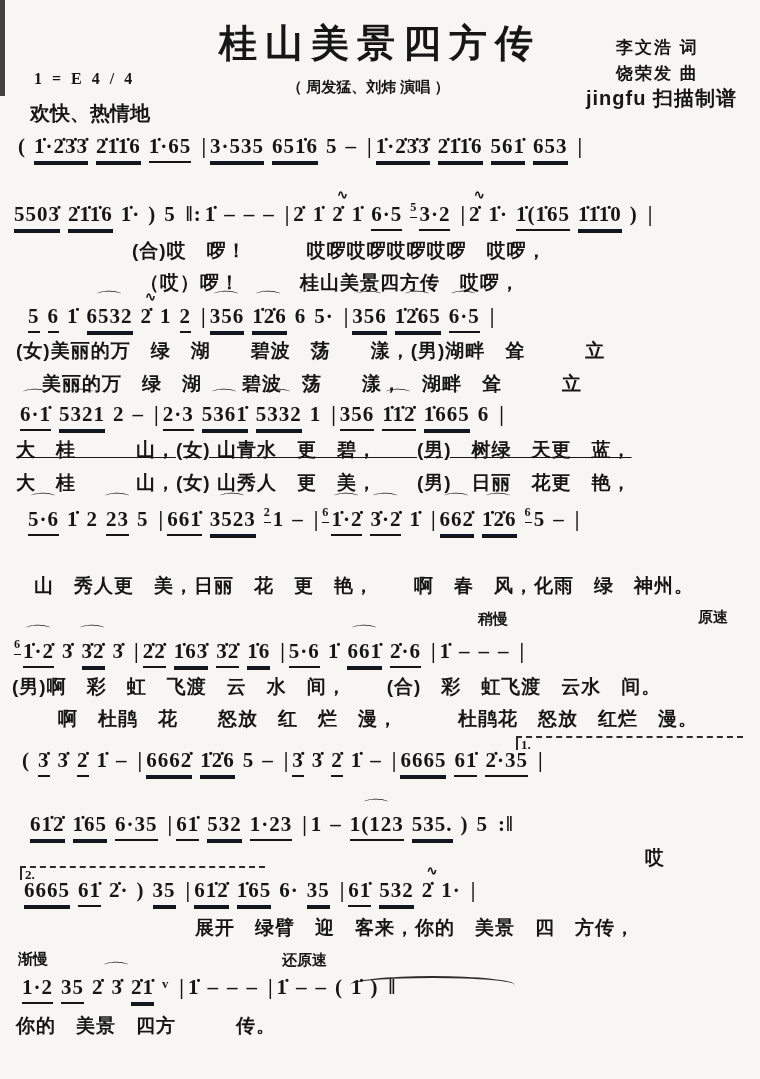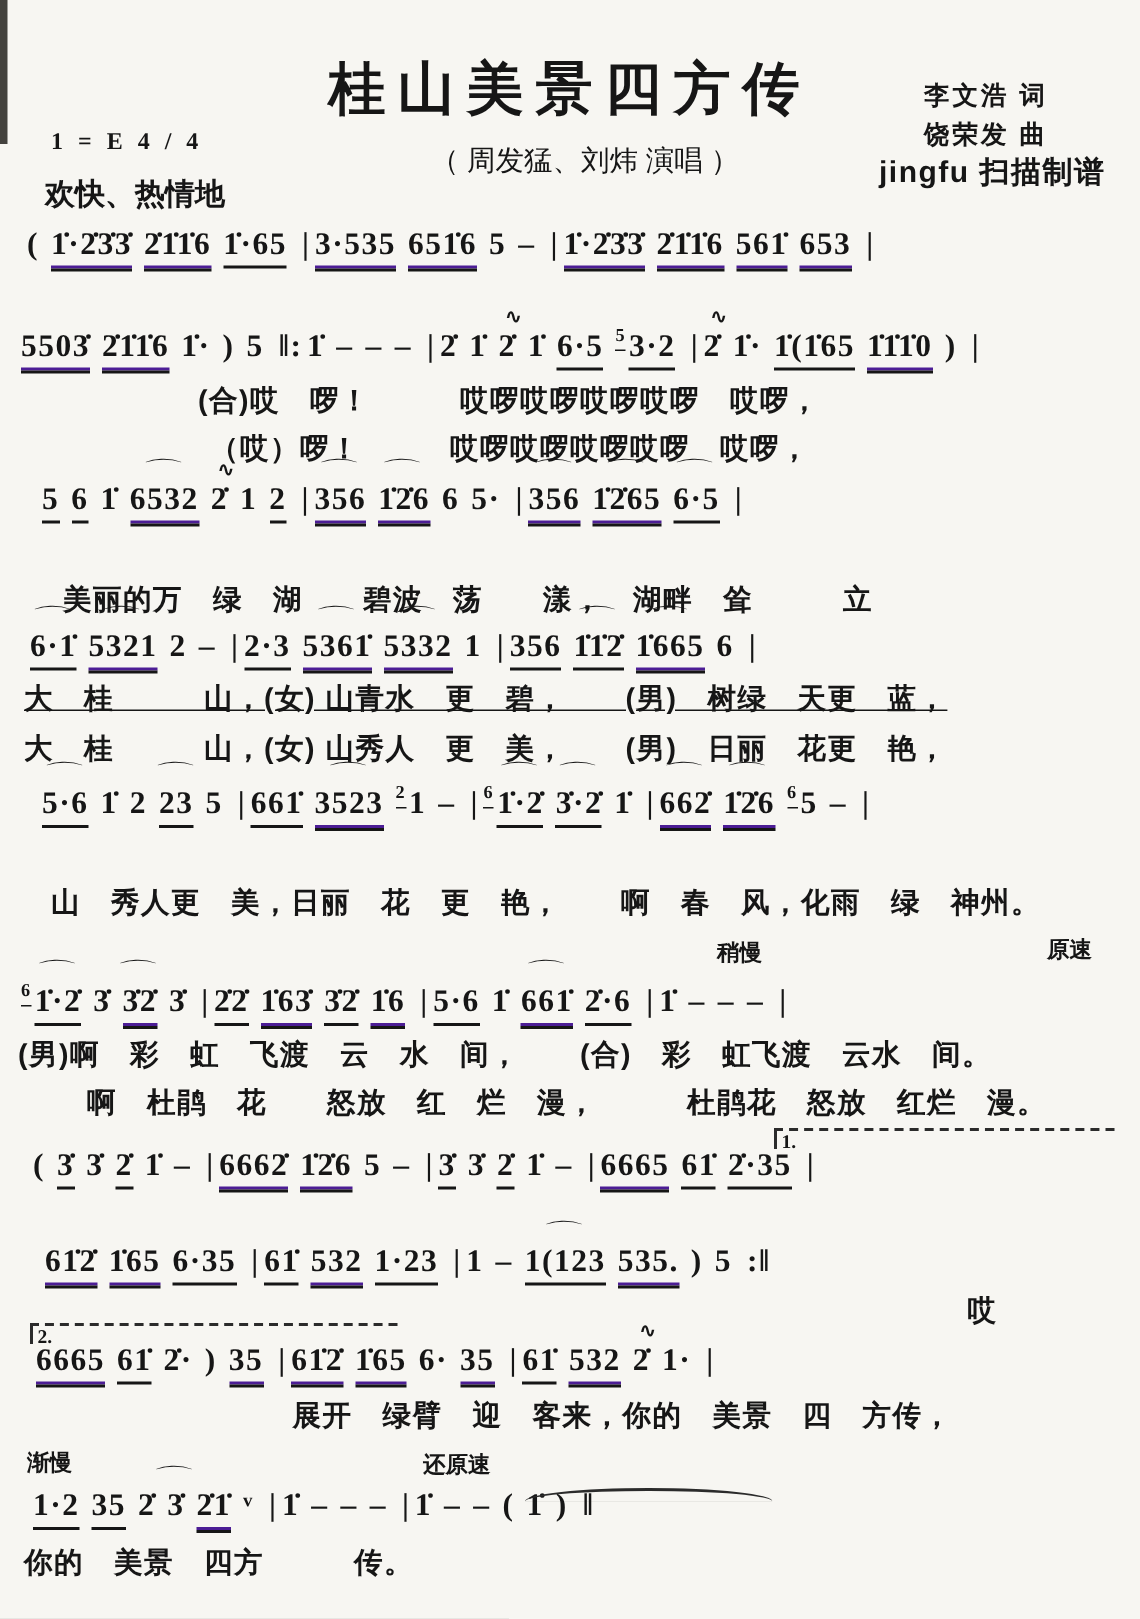--- a/index.html
+++ b/index.html
@@ -9,7 +9,7 @@
     font-family:"Liberation Sans","DejaVu Sans",sans-serif;
   }
   .streak{position:absolute;left:0;top:0;width:5px;height:96px;background:#44423e;}
-  .abs{position:absolute;white-space:nowrap;margin-top:16px;}
+  .abs{position:absolute;white-space:nowrap;}
   .title{
     top:18px;left:0;width:760px;text-align:center;
     font-size:38px;font-weight:700;letter-spacing:8px;

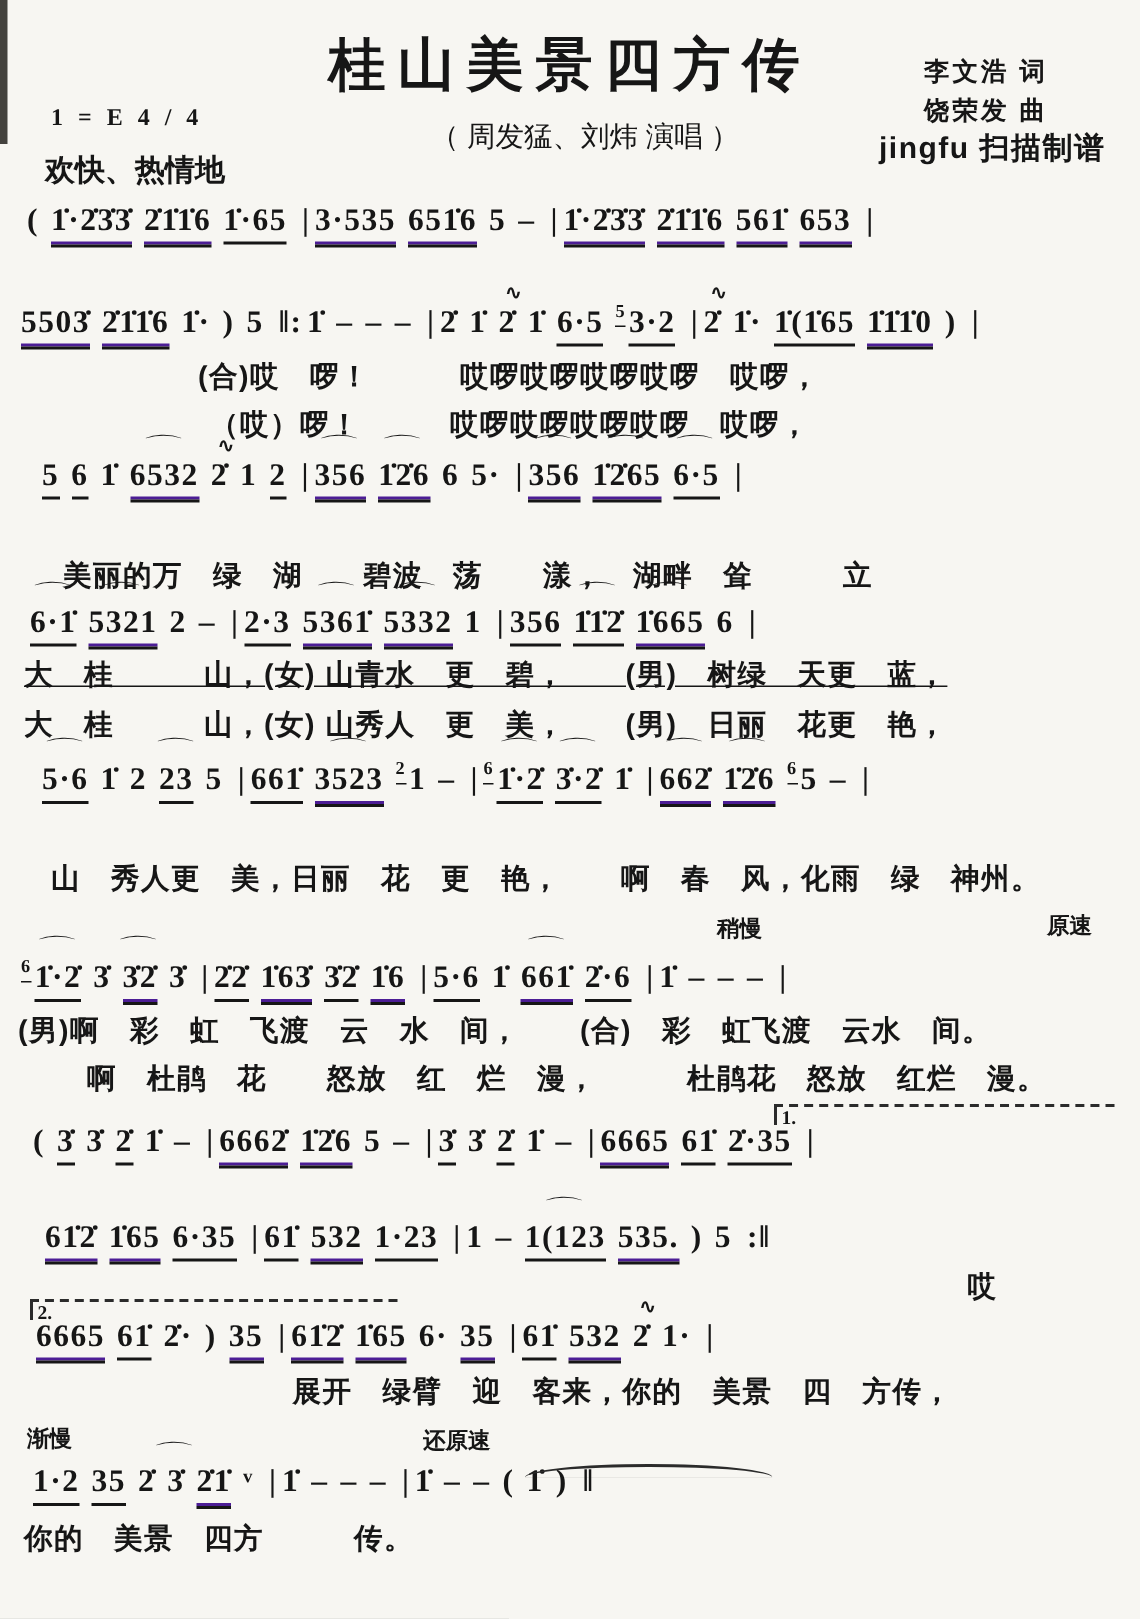--- a/index.html
+++ b/index.html
@@ -21,7 +21,7 @@
   .credit3{top:85px;left:586px;font-size:20px;letter-spacing:1px;}
   .keysig{top:70px;left:34px;font-size:16px;font-weight:700;letter-spacing:3px;
     font-family:"Liberation Serif","DejaVu Serif",serif;}
-  .performers{top:78px;left:287px;font-size:19px;font-weight:400;}
+  .performers{top:78px;left:287px;font-size:15px;font-weight:700;}
   .mood{top:100px;left:30px;font-size:20px;font-weight:700;}
 
   .music{

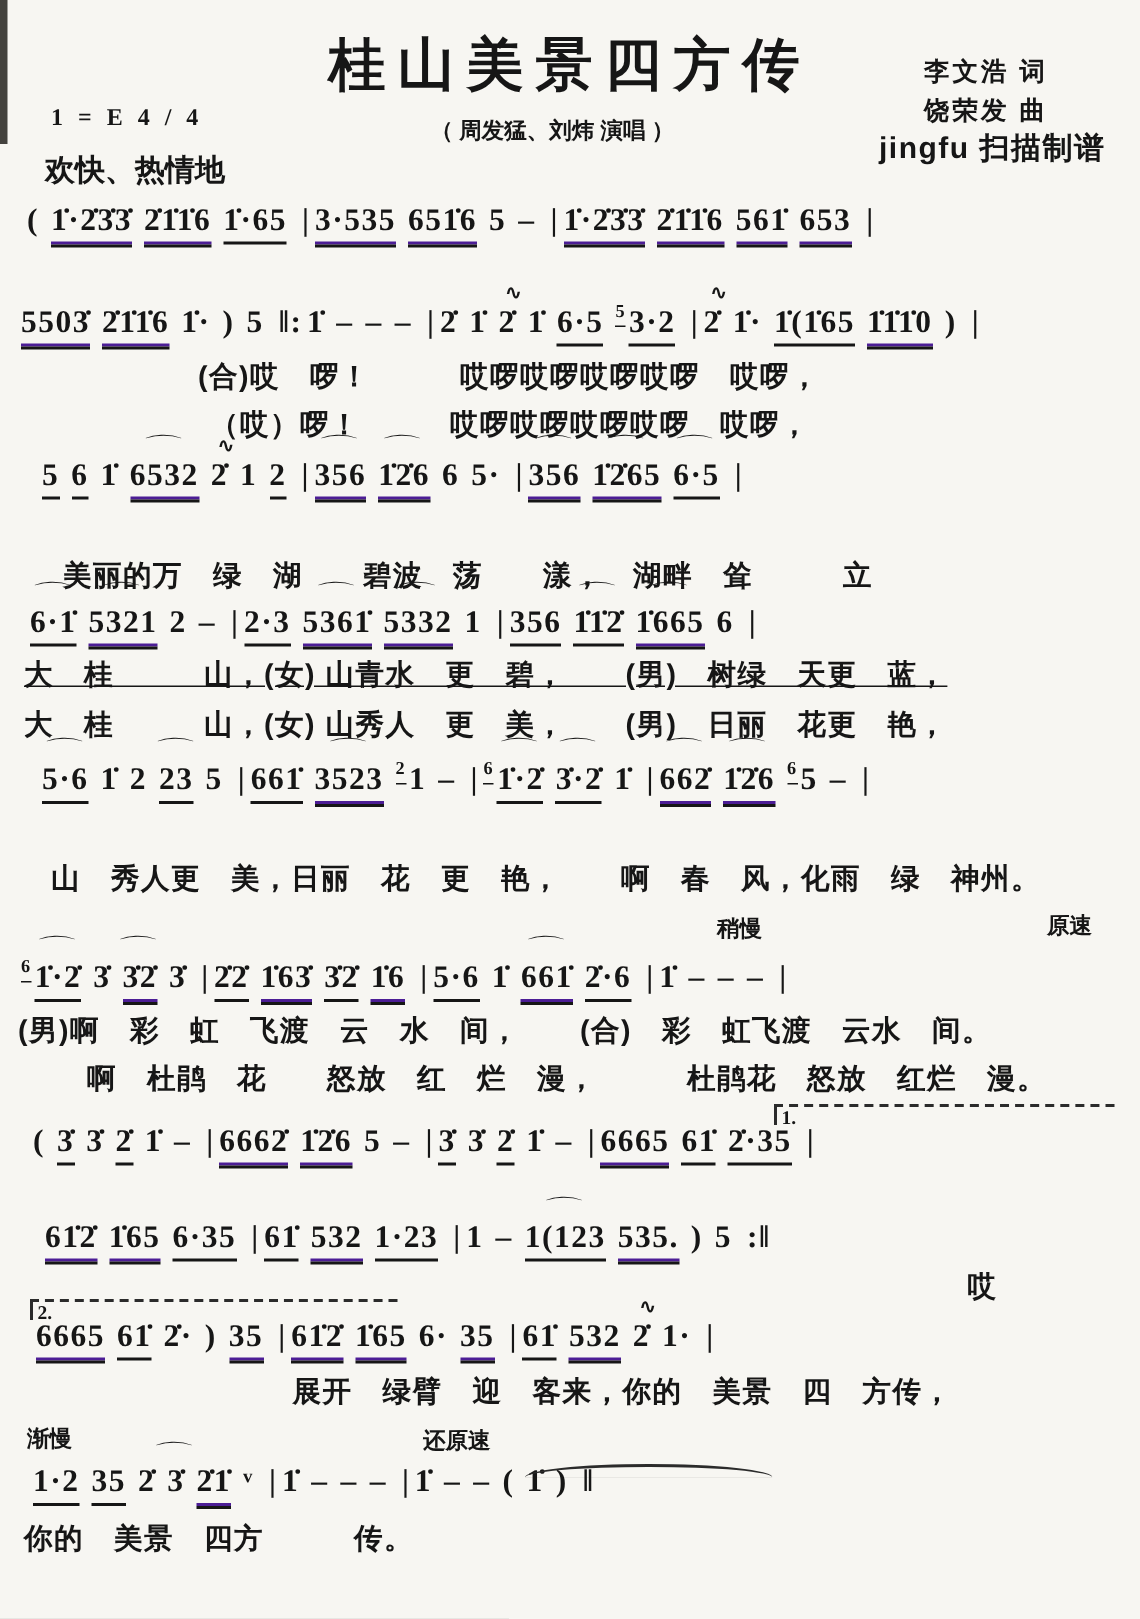--- a/index.html
+++ b/index.html
@@ -30,7 +30,7 @@
   }
   .tok{display:inline-block;position:relative;margin-right:8px;padding-bottom:3px;line-height:1.15;}
   .u1{border-bottom:2px solid #161616;font-family:Liberation Serif, serif;}
-  .u2{border-bottom:2px solid #4c1d95;}
+  .u2{border-bottom:2px solid #0f172a;}
   .u2::after{content:"";position:absolute;left:0;right:0;bottom:-4px;height:2px;background:#161616;}
   .arc::before{content:"⌒";position:absolute;left:50%;top:-0.95em;transform:translateX(-50%) scaleX(1.9);
     font-size:0.72em;font-weight:400;}

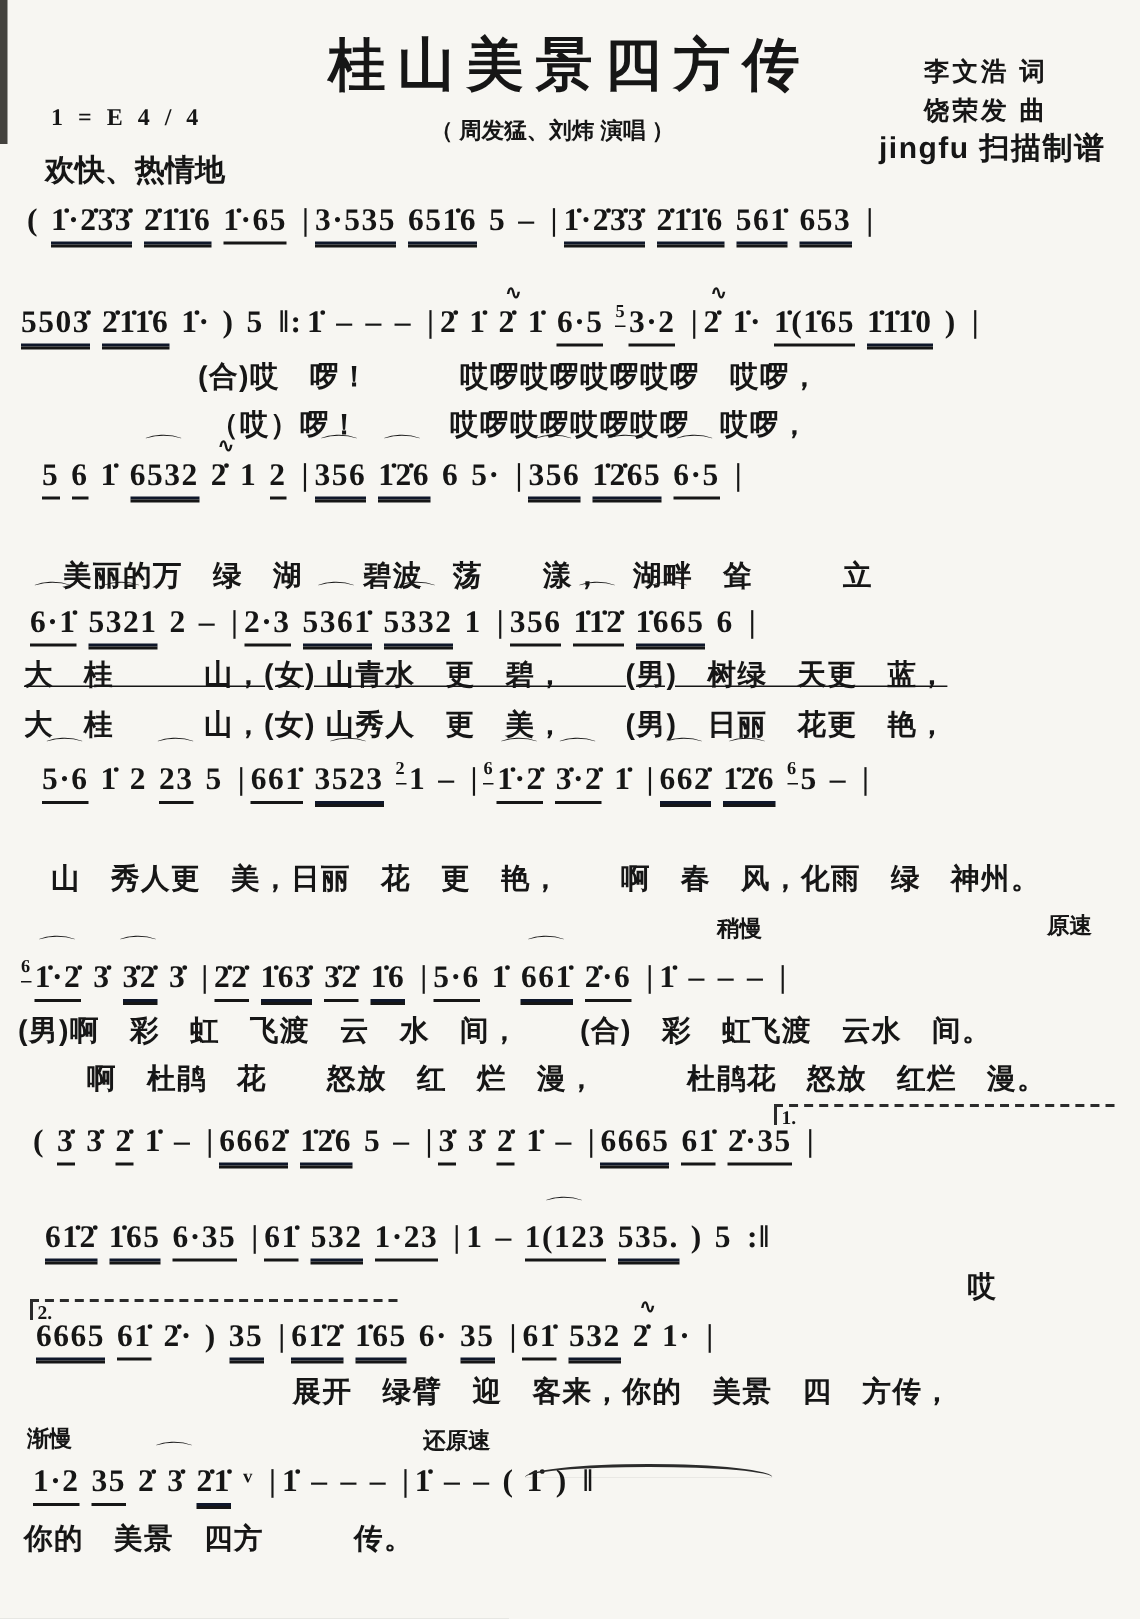--- a/index.html
+++ b/index.html
@@ -64,7 +64,7 @@
   <div class="abs music" style="top:200px;left:14px;"><span class="tok u2">5503̇</span><span class="tok u2">2̇1̇1̇6</span><span class="tok">1̇·</span><span class="tok">)</span><span class="tok">5</span><span class="tok bar">‖:</span><span class="tok">1̇</span><span class="tok">–</span><span class="tok">–</span><span class="tok">–</span><span class="tok bar">|</span><span class="tok">2̇</span><span class="tok">1̇</span><span class="tok trill">2̇</span><span class="tok">1̇</span><span class="tok u1">6·5</span><span class="tok grace">5</span><span class="tok u1">3·2</span><span class="tok bar">|</span><span class="tok trill">2̇</span><span class="tok">1̇·</span><span class="tok u1">1̇(1̇65</span><span class="tok u2">1̇1̇1̇0</span><span class="tok">)</span><span class="tok bar">|</span></div>
 
   <div class="abs lyric" style="top:238px;left:132px;">(合)哎　啰！　　　哎啰哎啰哎啰哎啰　哎啰，</div>
-  <div class="abs lyric" style="top:270px;left:140px;">（哎）啰！　　　哎啰哎啰哎啰哎啰　哎啰，</div>
+  <div class="abs lyric" style="top:270px;left:140px;">（哎）啰！　　　桂山美景四方传　哎啰，</div>
 
   <div class="abs music" style="top:304px;left:28px;"><span class="tok u1">5</span><span class="tok u1">6</span><span class="tok">1̇</span><span class="tok arc u2">6532</span><span class="tok trill">2̇</span><span class="tok">1</span><span class="tok u1">2</span><span class="tok bar">|</span><span class="tok arc u2">356</span><span class="tok arc u2">1̇2̇6</span><span class="tok">6</span><span class="tok">5·</span><span class="tok bar">|</span><span class="tok arc u2">356</span><span class="tok arc u2">1̇2̇65</span><span class="tok arc u1">6·5</span><span class="tok bar">|</span></div>
 

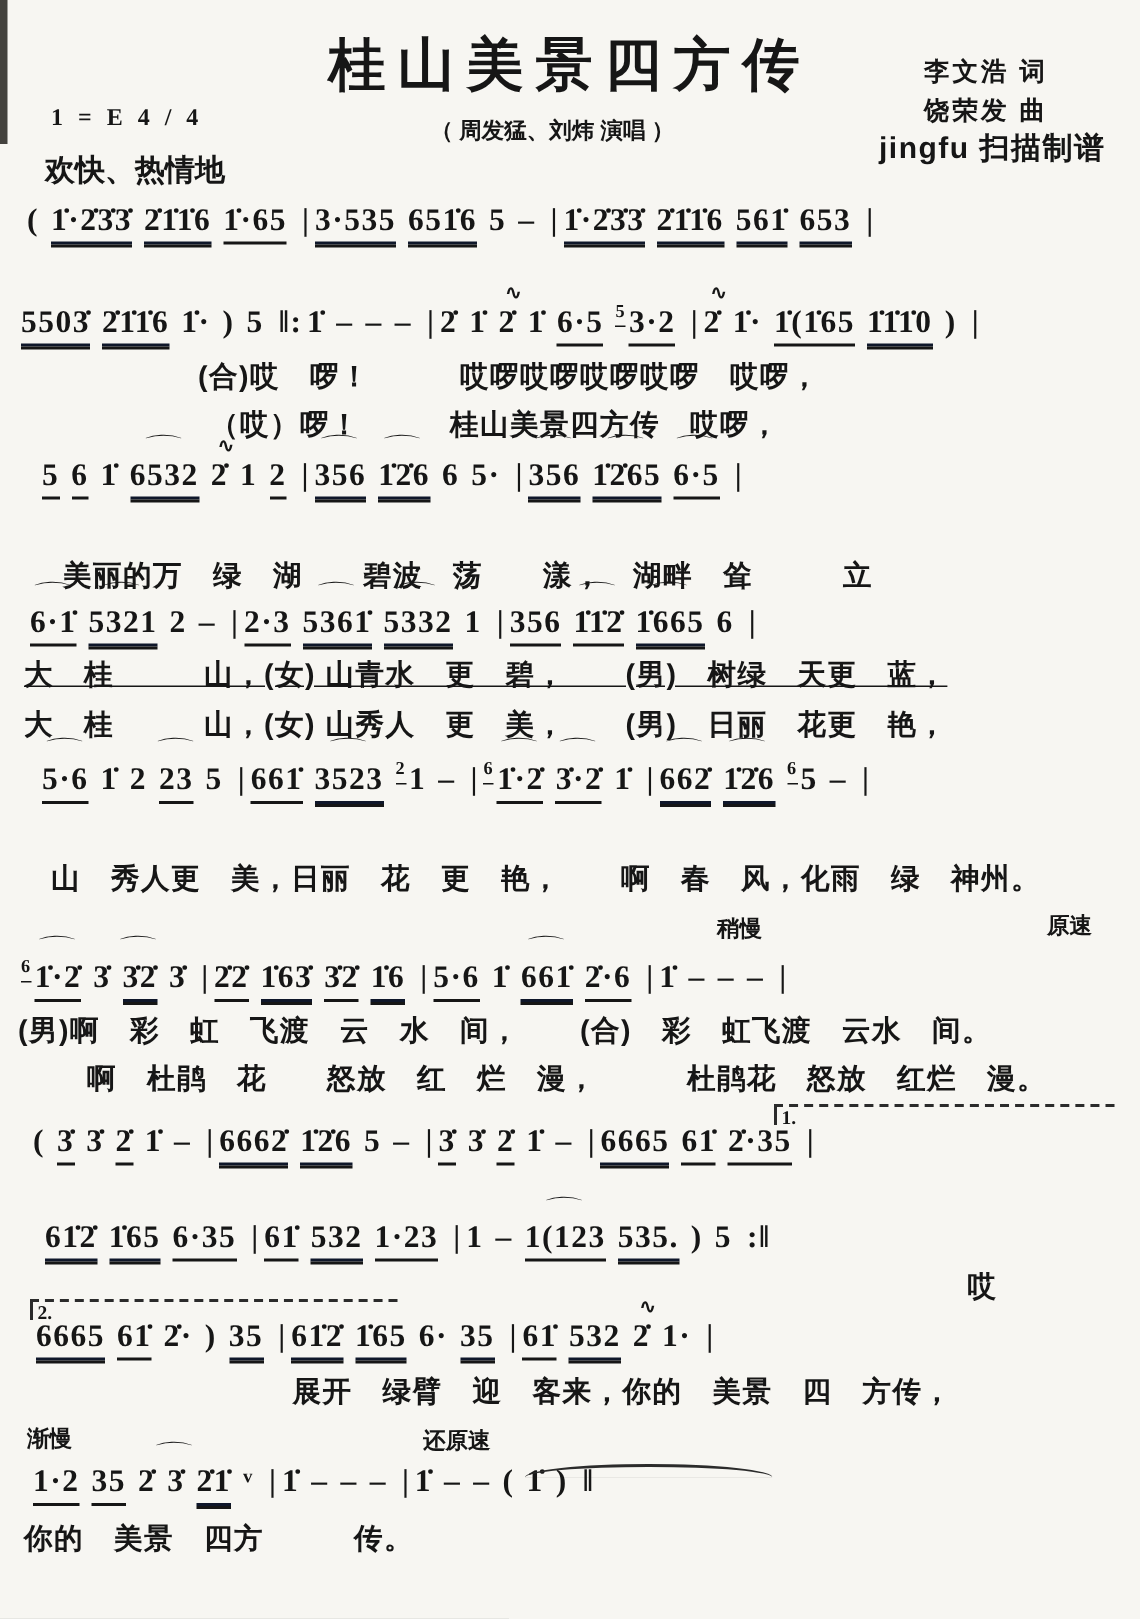--- a/index.html
+++ b/index.html
@@ -68,6 +68,7 @@
 
   <div class="abs music" style="top:304px;left:28px;"><span class="tok u1">5</span><span class="tok u1">6</span><span class="tok">1̇</span><span class="tok arc u2">6532</span><span class="tok trill">2̇</span><span class="tok">1</span><span class="tok u1">2</span><span class="tok bar">|</span><span class="tok arc u2">356</span><span class="tok arc u2">1̇2̇6</span><span class="tok">6</span><span class="tok">5·</span><span class="tok bar">|</span><span class="tok arc u2">356</span><span class="tok arc u2">1̇2̇65</span><span class="tok arc u1">6·5</span><span class="tok bar">|</span></div>
 
+  <div class="abs lyric" style="top:338px;left:16px;">(女)美丽的万　绿　湖　　碧波　荡　　漾，(男)湖畔　耸　　　立</div>
   <div class="abs lyric" style="top:371px;left:42px;">美丽的万　绿　湖　　碧波　荡　　漾，　湖畔　耸　　　立</div>
 
   <div class="abs music" style="top:402px;left:20px;"><span class="tok arc u1">6·1̇</span><span class="tok arc u2">5321</span><span class="tok">2</span><span class="tok">–</span><span class="tok bar">|</span><span class="tok u1">2·3</span><span class="tok arc u2">5361̇</span><span class="tok arc u2">5332</span><span class="tok">1</span><span class="tok bar">|</span><span class="tok u1">356</span><span class="tok arc u1">1̇1̇2̇</span><span class="tok arc u2">1̇665</span><span class="tok">6</span><span class="tok bar">|</span></div>

